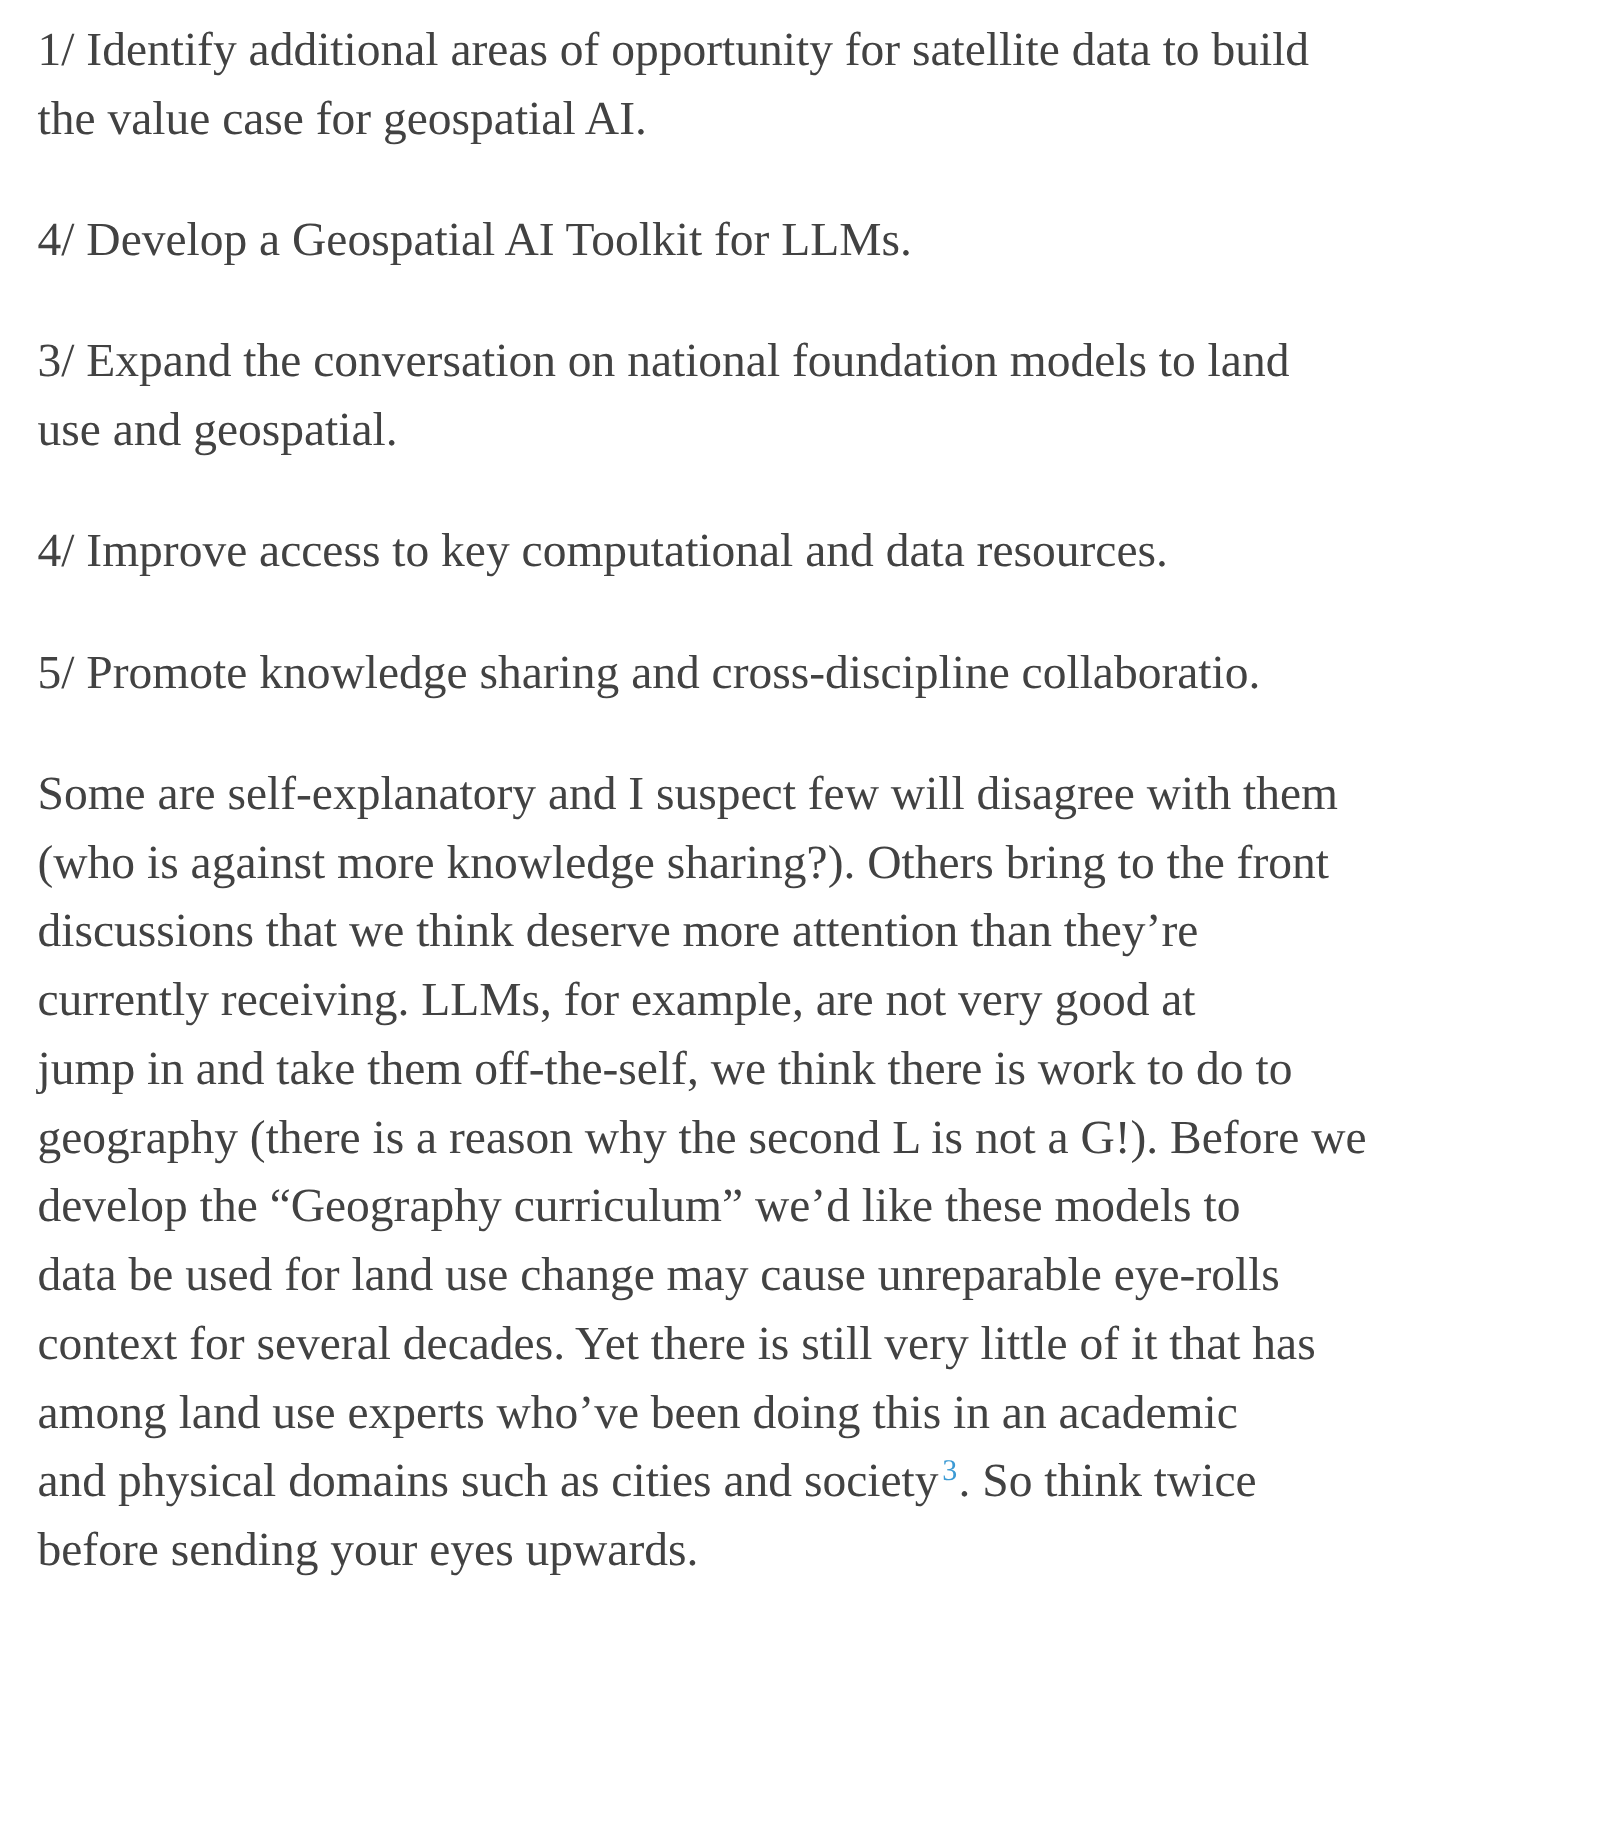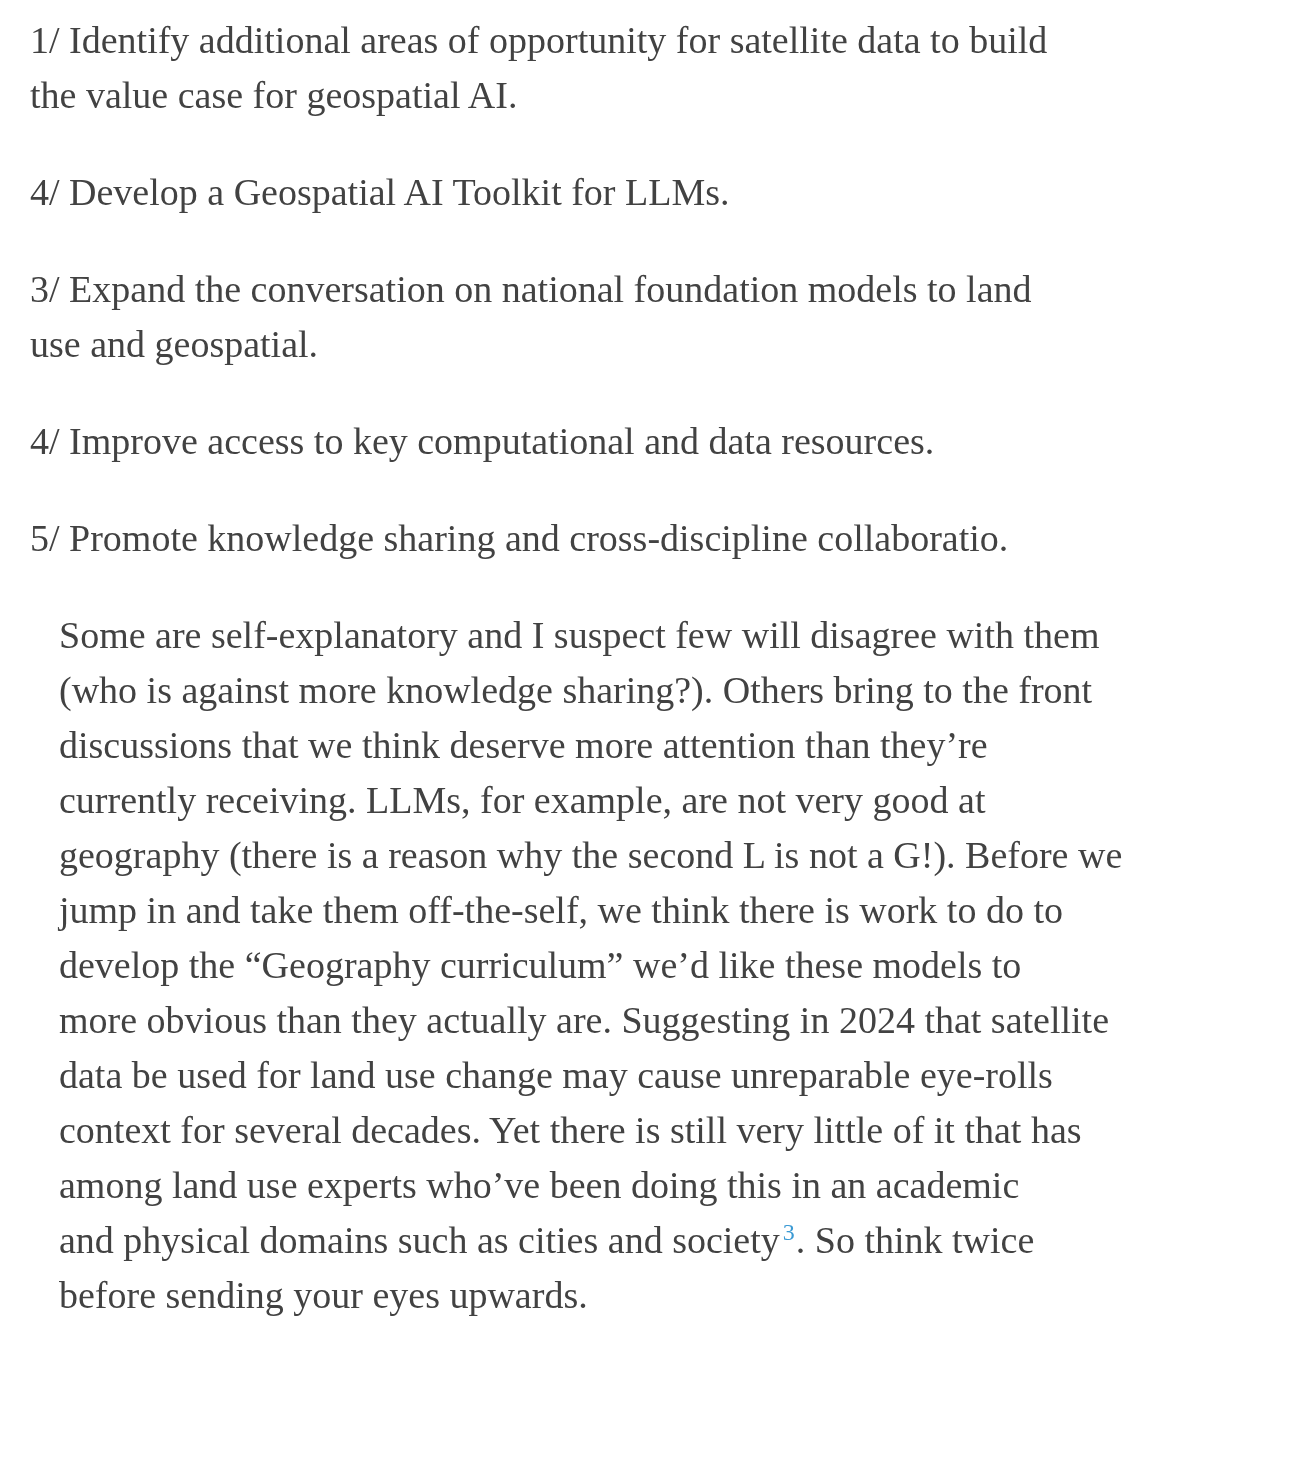--- a/index.html
+++ b/index.html
@@ -27,7 +27,6 @@
   }
   .para:last-child {
     margin-bottom: 0;
-    margin-left: 29px;
   }
   .line {
     white-space: nowrap;

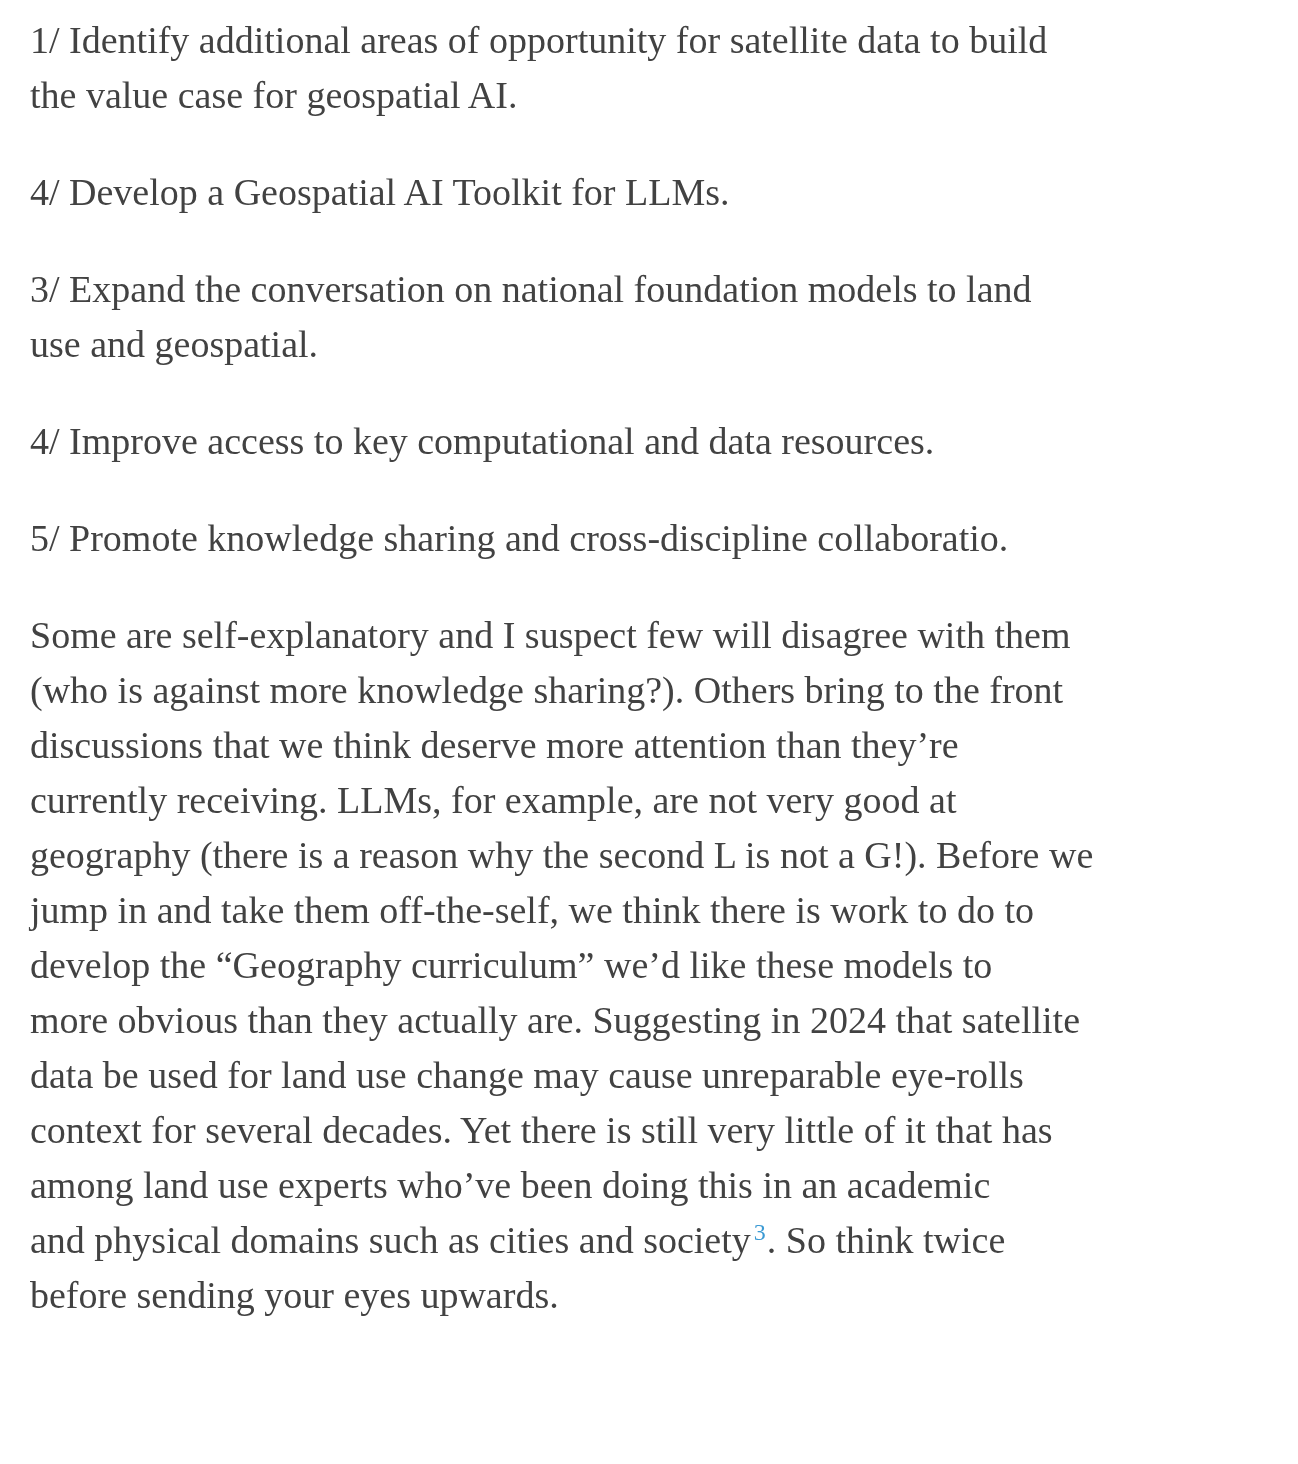--- a/index.html
+++ b/index.html
@@ -78,8 +78,8 @@
     <div class="line">(who is against more knowledge sharing?). Others bring to the front</div>
     <div class="line">discussions that we think deserve more attention than they’re</div>
     <div class="line">currently receiving. LLMs, for example, are not very good at</div>
+    <div class="line">jump in and take them off-the-self, we think there is work to do to</div>
     <div class="line">geography (there is a reason why the second L is not a G!). Before we</div>
-    <div class="line">jump in and take them off-the-self, we think there is work to do to</div>
     <div class="line">develop the “Geography curriculum” we’d like these models to</div>
     <div class="line">more obvious than they actually are. Suggesting in 2024 that satellite</div>
     <div class="line">data be used for land use change may cause unreparable eye-rolls</div>

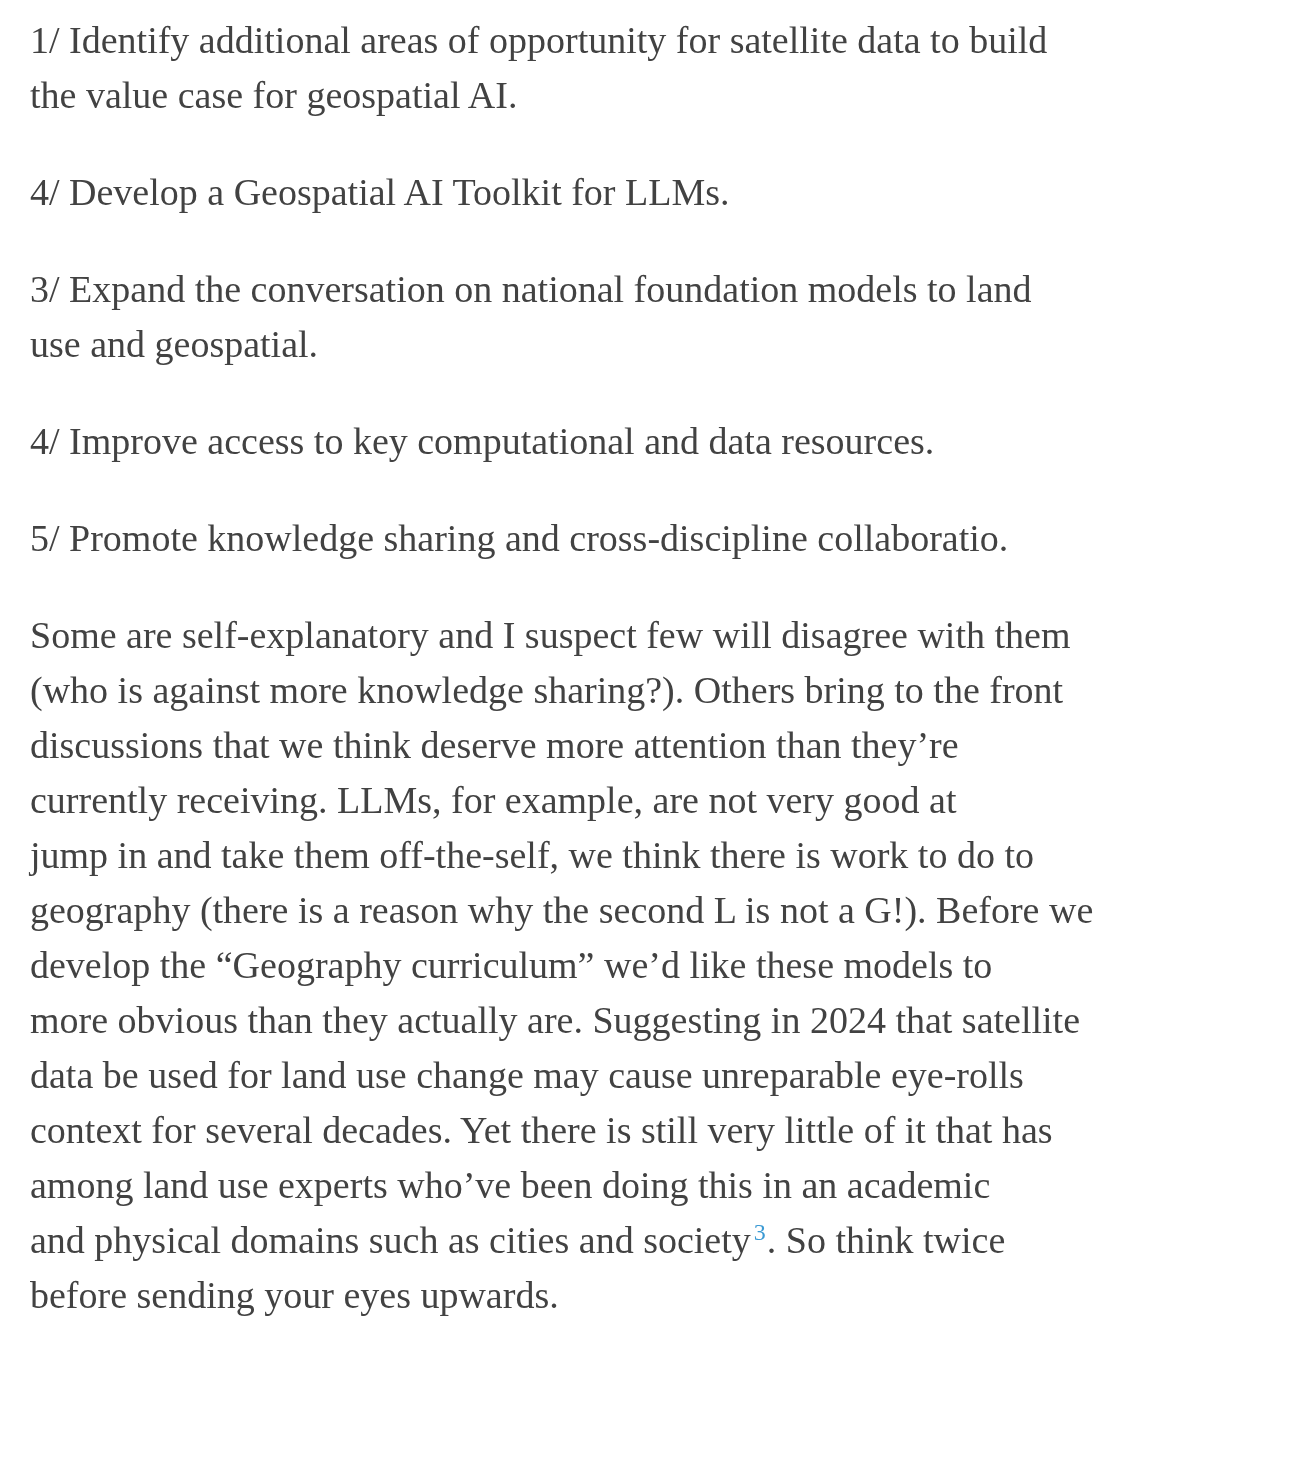--- a/index.html
+++ b/index.html
@@ -81,7 +81,6 @@
     <div class="line">jump in and take them off-the-self, we think there is work to do to</div>
     <div class="line">geography (there is a reason why the second L is not a G!). Before we</div>
     <div class="line">develop the “Geography curriculum” we’d like these models to</div>
-    <div class="line">more obvious than they actually are. Suggesting in 2024 that satellite</div>
     <div class="line">data be used for land use change may cause unreparable eye-rolls</div>
     <div class="line">context for several decades. Yet there is still very little of it that has</div>
     <div class="line">among land use experts who’ve been doing this in an academic</div>

